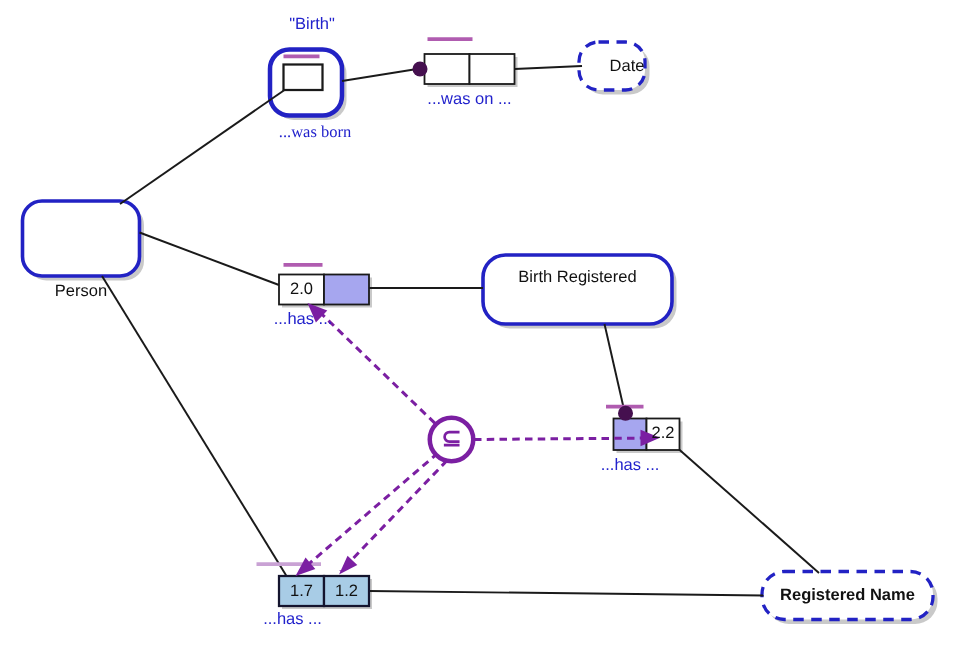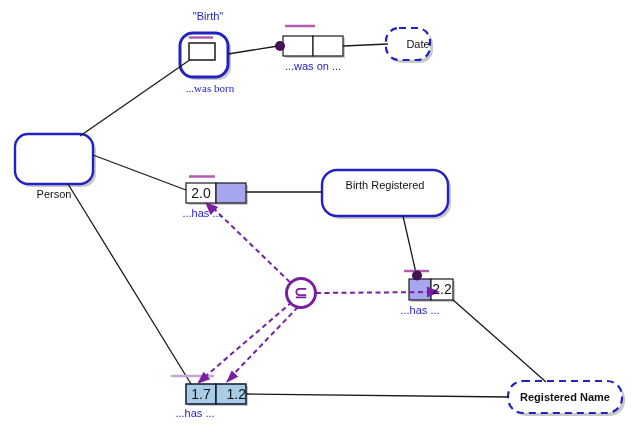--- a/index.html
+++ b/index.html
@@ -10,7 +10,7 @@
        white-space:nowrap;line-height:13px;}
   .ent-lbl{position:absolute;z-index:3;font-size:11px;color:#111111;text-align:center;
            line-height:16px;}
-  .num{position:absolute;z-index:3;font-size:14px;color:#111111;text-align:center;
+  .num{position:absolute;z-index:3;font-size:11px;color:#111111;text-align:center;
        line-height:17px;}
   .subset-glyph{position:absolute;z-index:4;font-size:16px;font-weight:bold;color:#7b1fa2;
                 width:20px;height:20px;line-height:20px;text-align:center;}

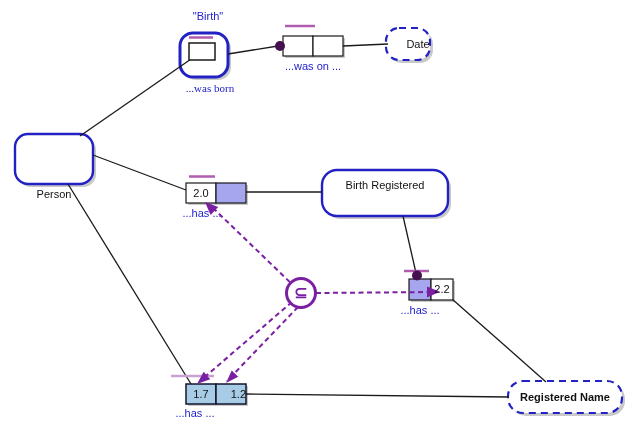--- a/index.html
+++ b/index.html
@@ -119,7 +119,7 @@
   <div class="num" style="left:186px;top:184.5px;width:30px;">2.0</div>
   <div class="num" style="left:431px;top:281px;width:22px;">2.2</div>
   <div class="num" style="left:186px;top:385.5px;width:30px;">1.7</div>
-  <div class="num" style="left:216px;top:385.5px;width:30px;text-align:right;">1.2</div>
+  <div class="num" style="left:216px;top:385.5px;width:30px;">1.2</div>
 
   <div class="lbl" style="left:170px;top:207px;width:64px;">...has ...</div>
 

